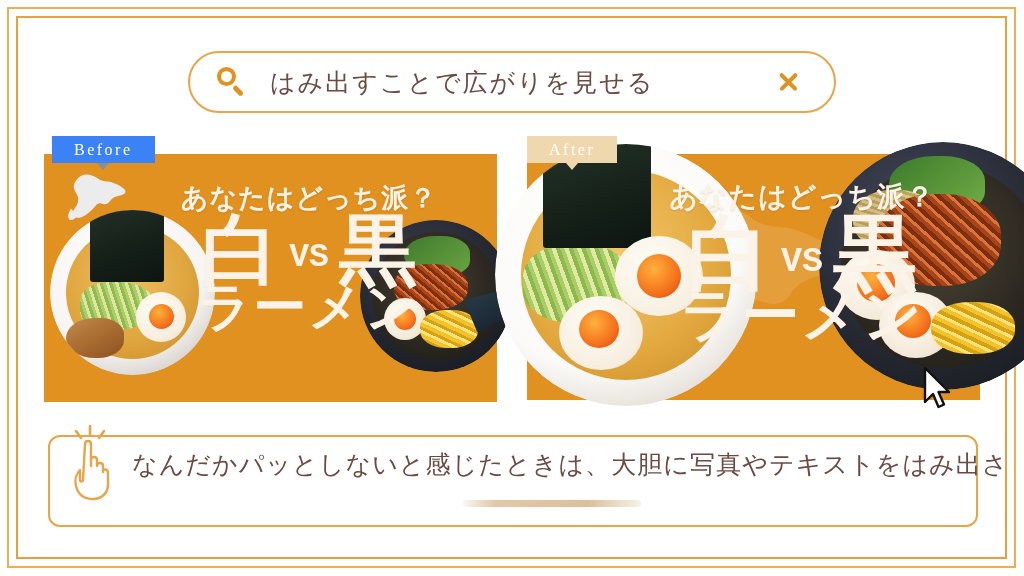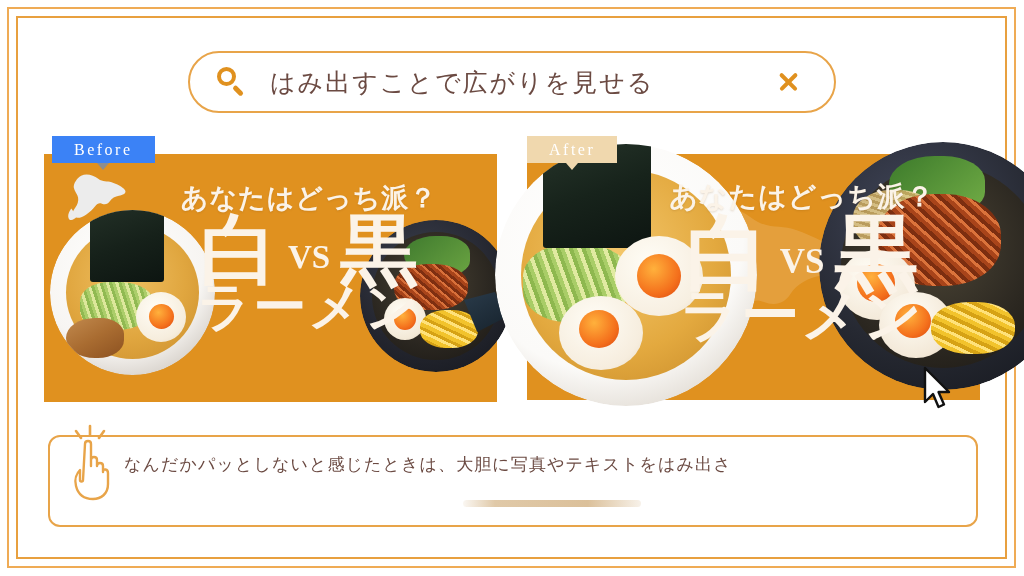--- a/index.html
+++ b/index.html
@@ -90,7 +90,7 @@
   #card-before .hl-kanji{font-size:78px;}
   #card-after  .hl-kanji{font-size:84px;}
   .hl-vstext{
-    font-family:Liberation Serif, serif;font-weight:bold;
+    font-family:Liberation Mono, monospace;font-weight:bold;
     padding:0 10px 14px 10px;
   }
   #card-before .hl-vstext{font-size:33px;}

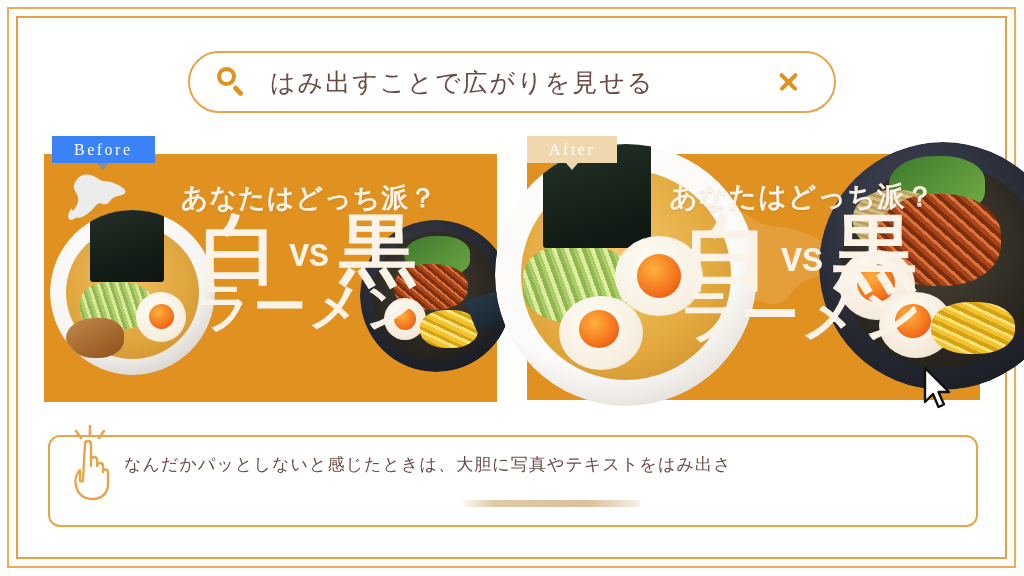--- a/index.html
+++ b/index.html
@@ -120,8 +120,8 @@
   }
   .tip-hand{position:absolute;left:60px;top:424px;width:62px;height:80px;z-index:7;}
   .tip-text{
-    position:absolute;left:124px;top:448px;width:800px;
-    font-size:17px;line-height:33px;color:#6b4a42;letter-spacing:1.1px;
+    position:absolute;left:132px;top:448px;width:800px;
+    font-size:25px;line-height:33px;color:#6b4a42;letter-spacing:1.1px;
   }
   .tip-line{position:relative;display:block;white-space:nowrap;}
   .marker{

